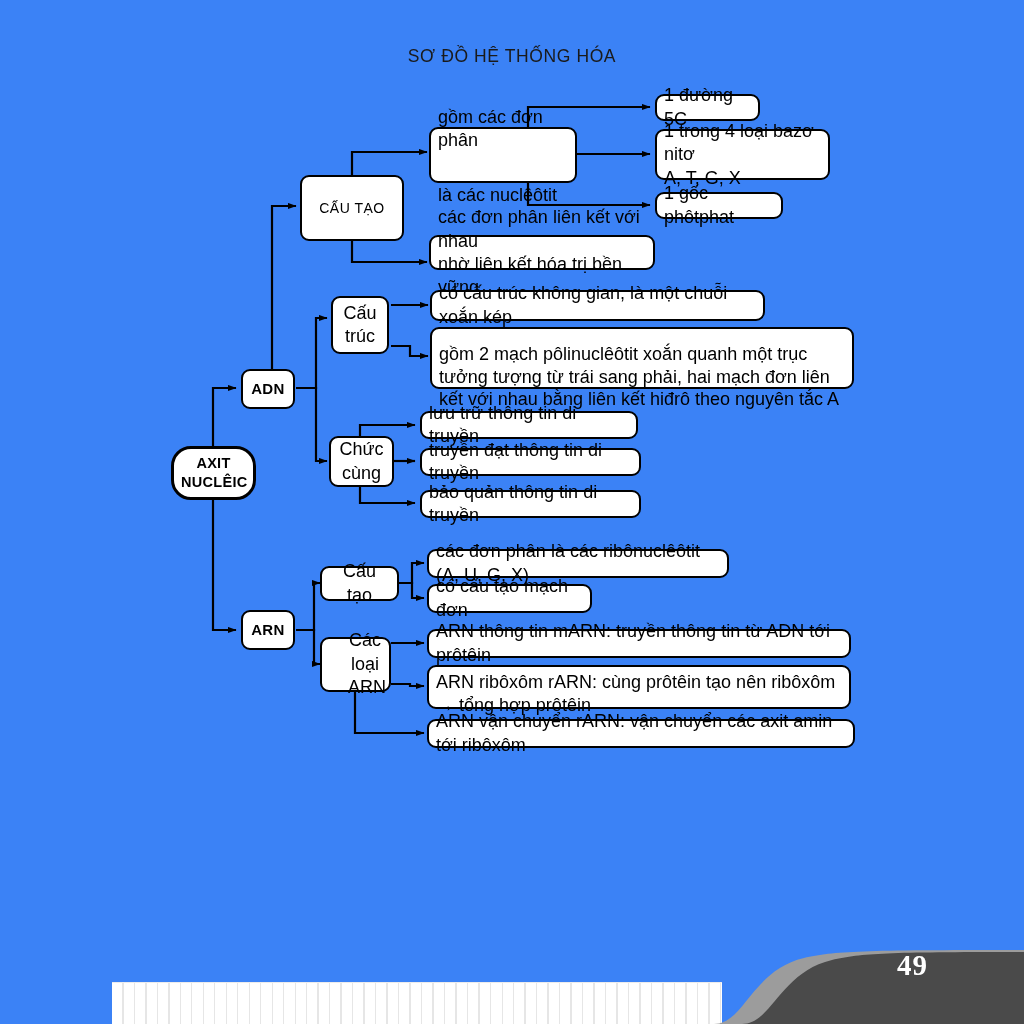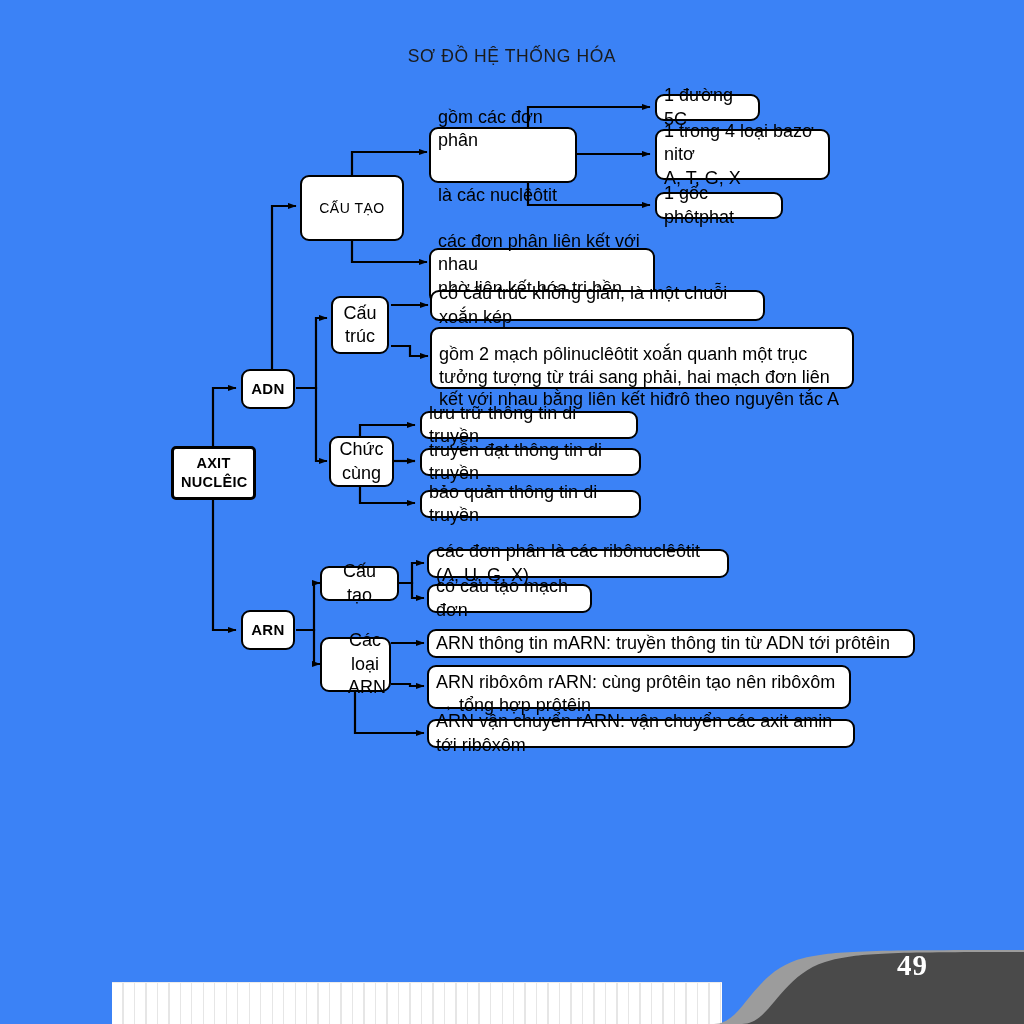--- a/index.html
+++ b/index.html
@@ -174,7 +174,7 @@
     <span>1 gốc phôtphat</span>
   </div>
 
-  <div class="node stack left" style="left:429px; top:248px; width:226px; height:56px; align-items:flex-start; padding-top:4px;">
+  <div class="node stack left" style="left:429px; top:235px; width:226px; height:35px; align-items:flex-start; padding-top:4px;">
     <span style="text-align:left">các đơn phân liên kết với nhau</span>
     <span style="text-align:left">nhờ liên kết hóa trị bền vững</span>
   </div>

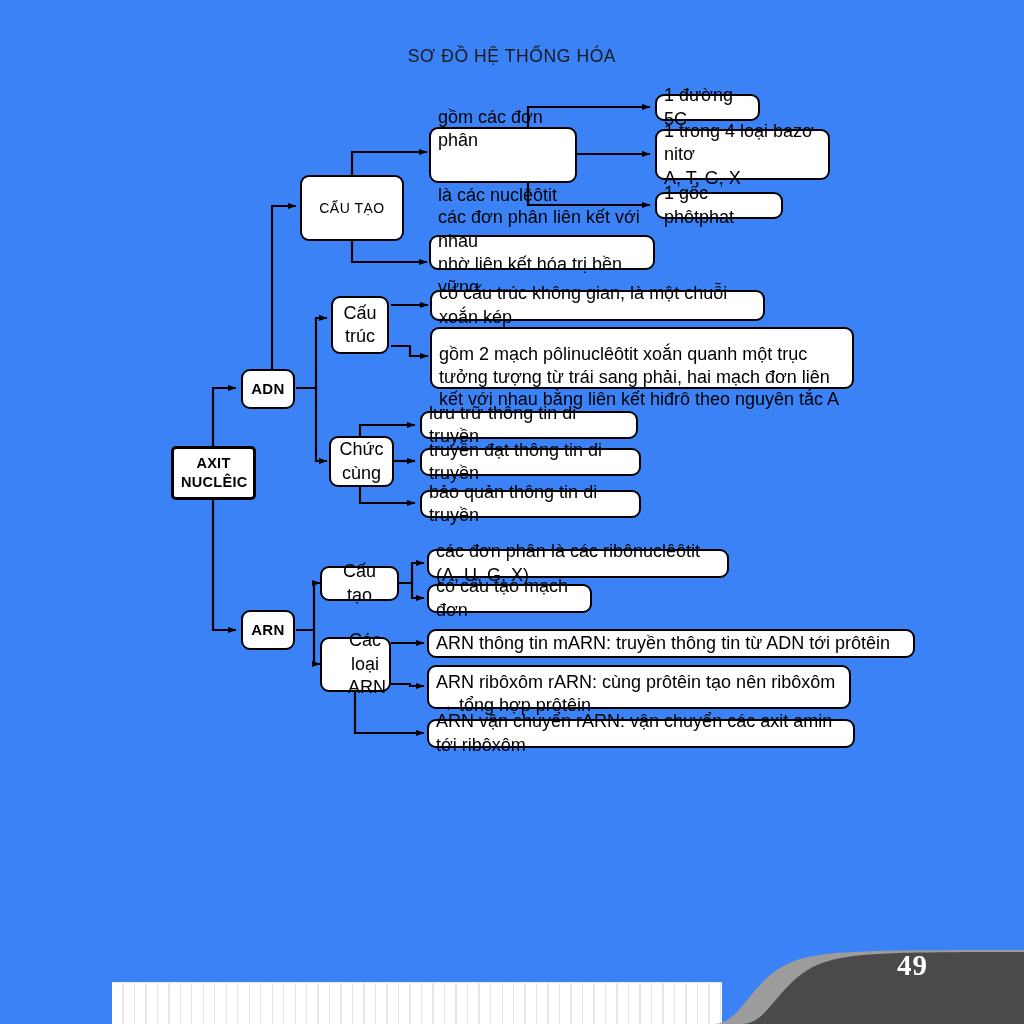--- a/index.html
+++ b/index.html
@@ -48,7 +48,7 @@
   .node.left { justify-content: flex-start; text-align: left; }
   .node.root {
     border-width: 3.5px;
-    border-radius: 5px;
+    border-radius: 20px;
     font-weight: bold;
     font-size: 14.5px;
     letter-spacing: 0.3px;

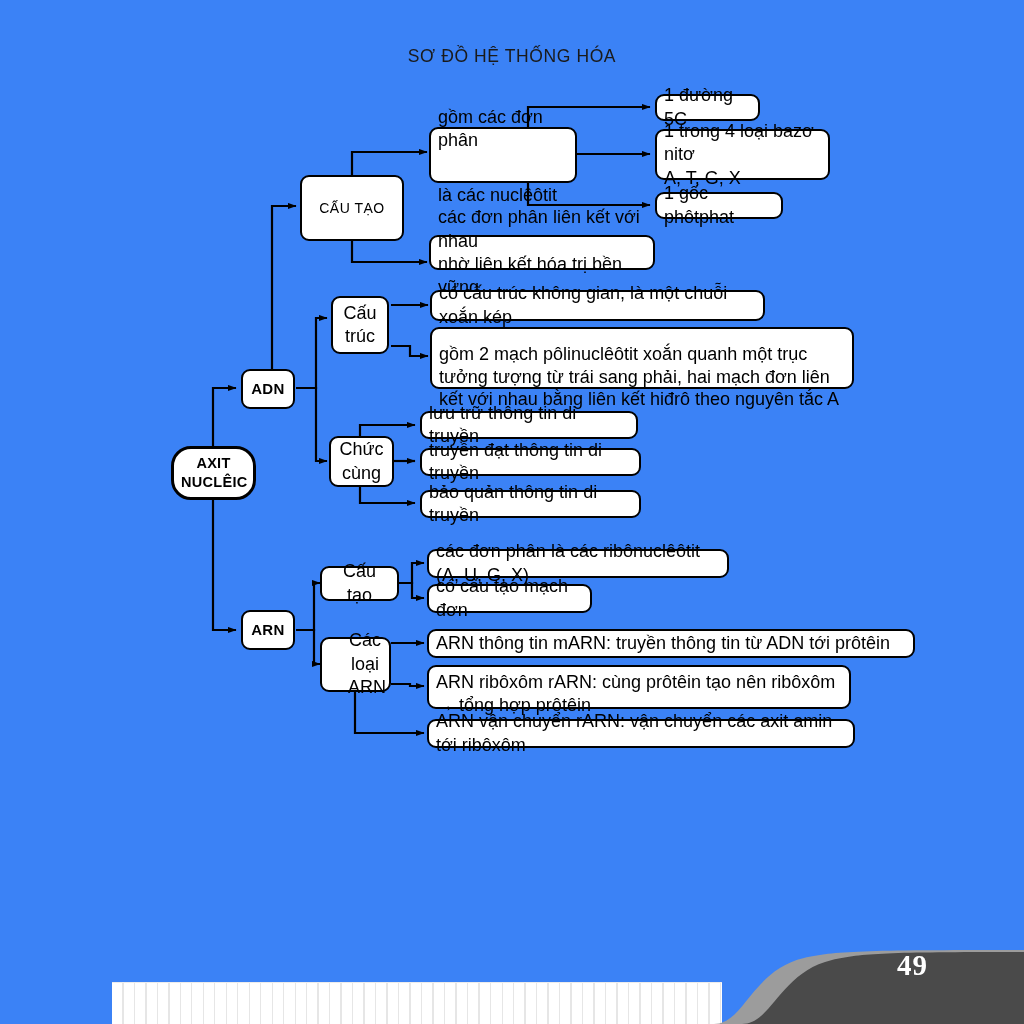--- a/index.html
+++ b/index.html
@@ -226,7 +226,7 @@
     <span>ARN</span>
   </div>
 
-  <div class="node left" style="left:427px; top:629px; width:488px; height:29px;">
+  <div class="node left" style="left:427px; top:629px; width:424px; height:29px;">
     <span>ARN thông tin mARN: truyền thông tin từ ADN tới prôtêin</span>
   </div>
 

